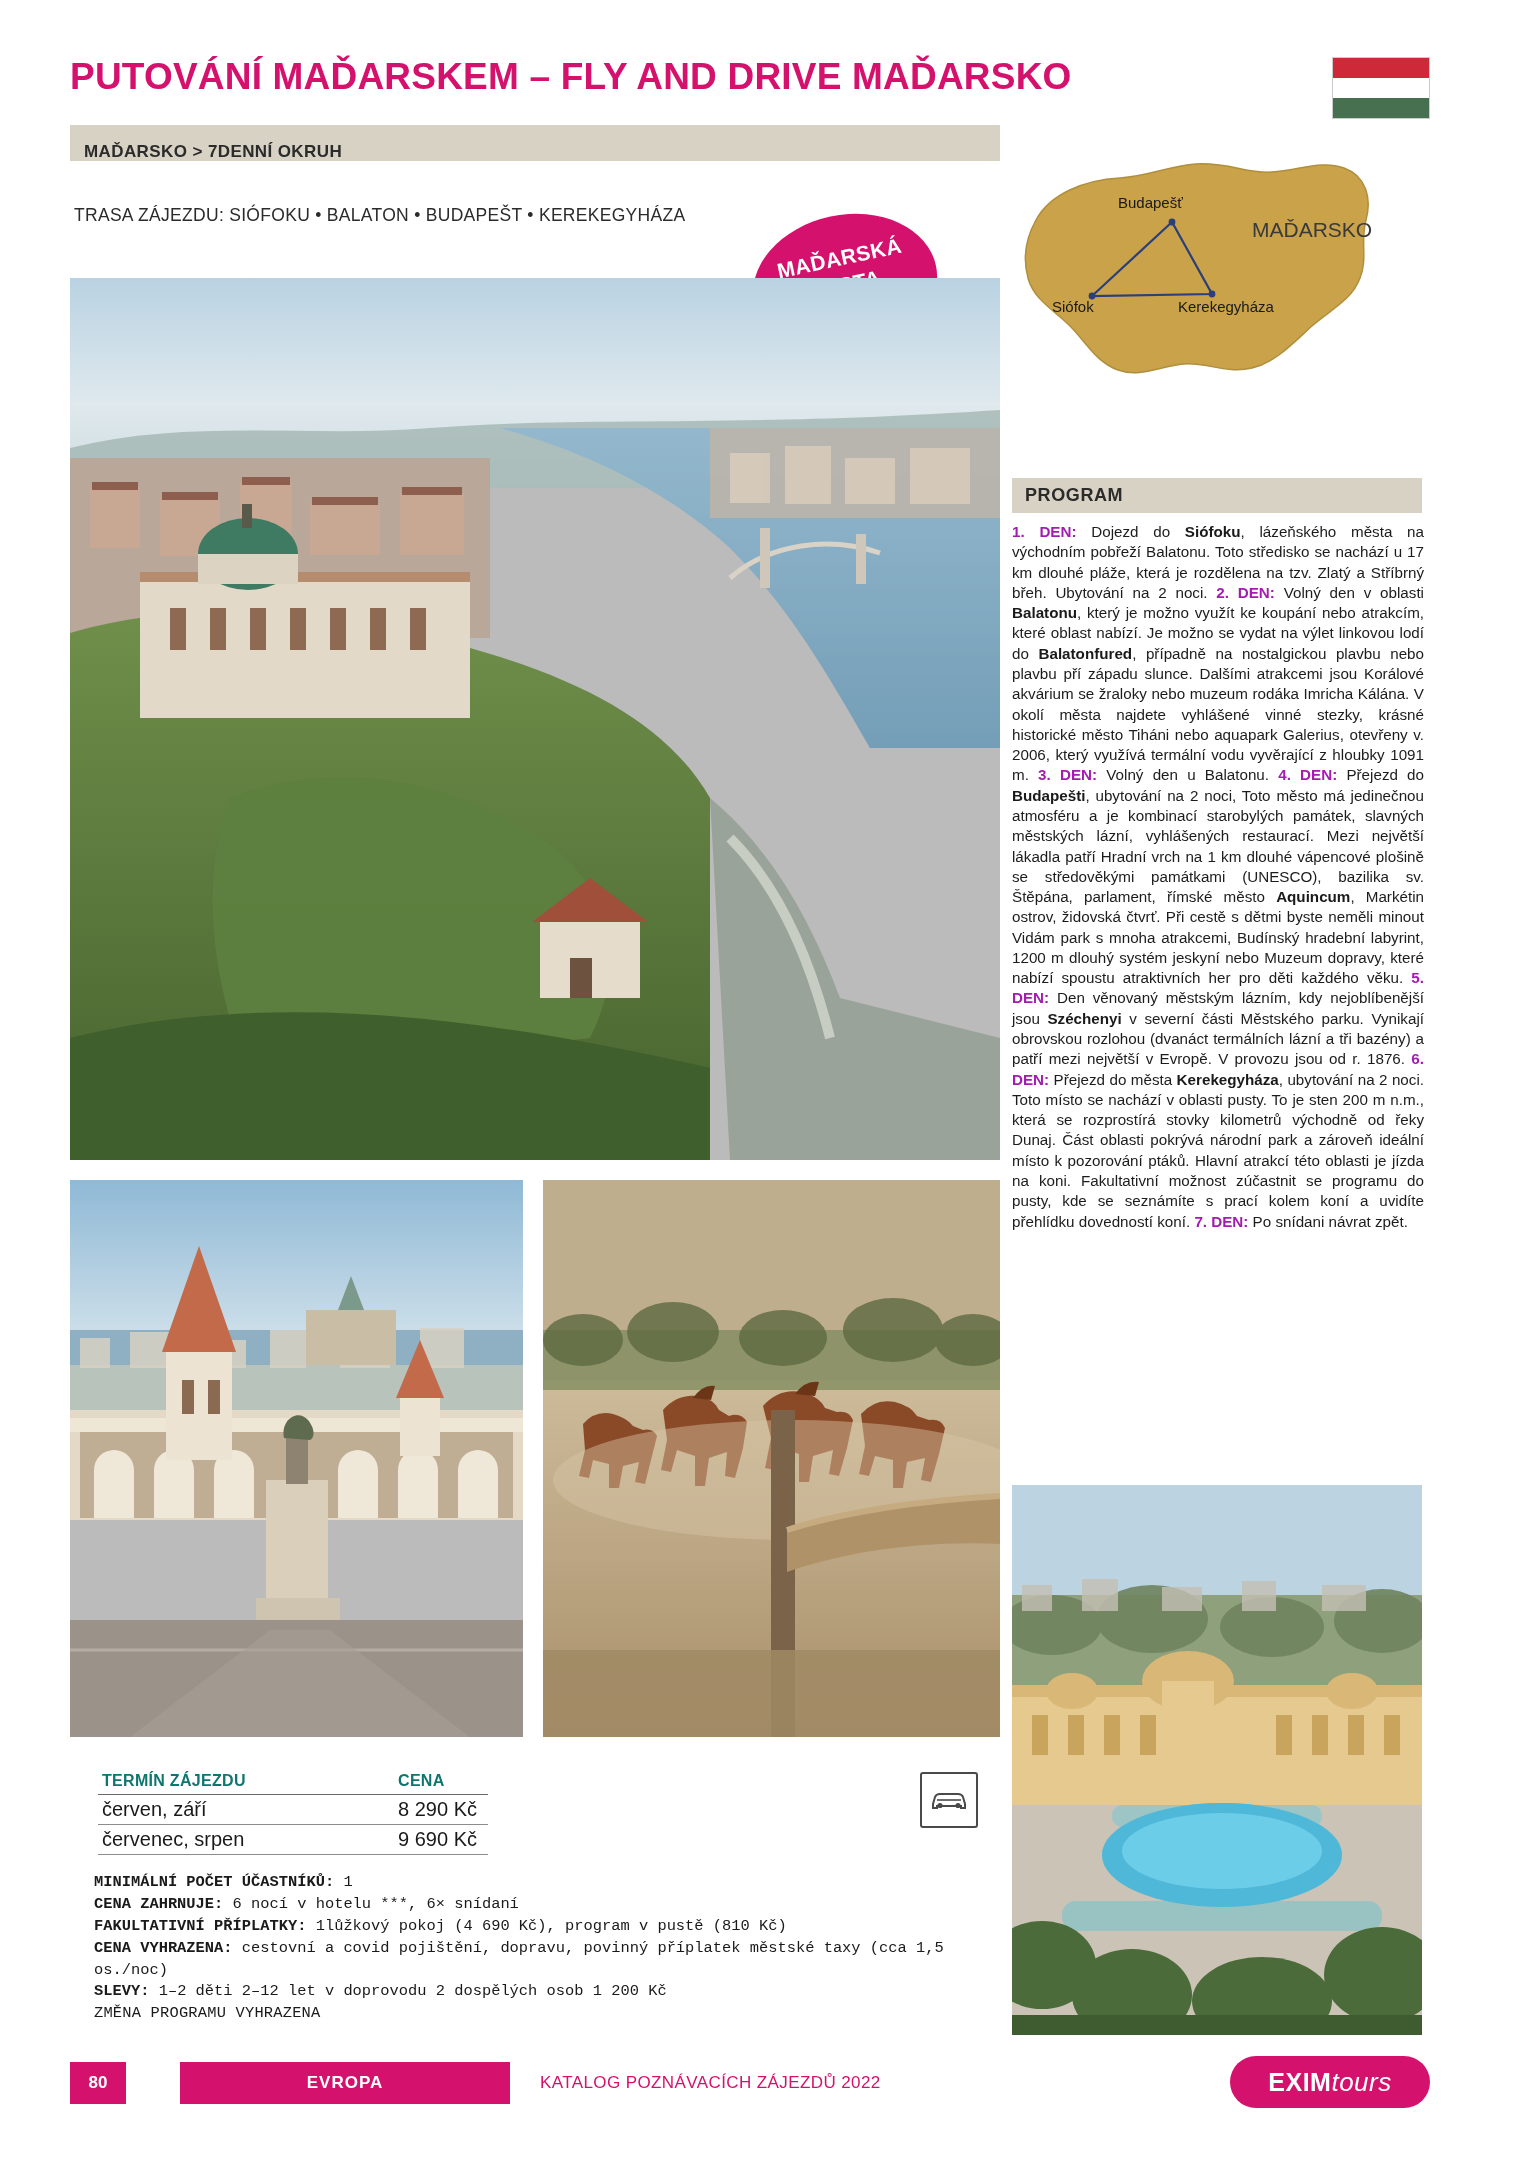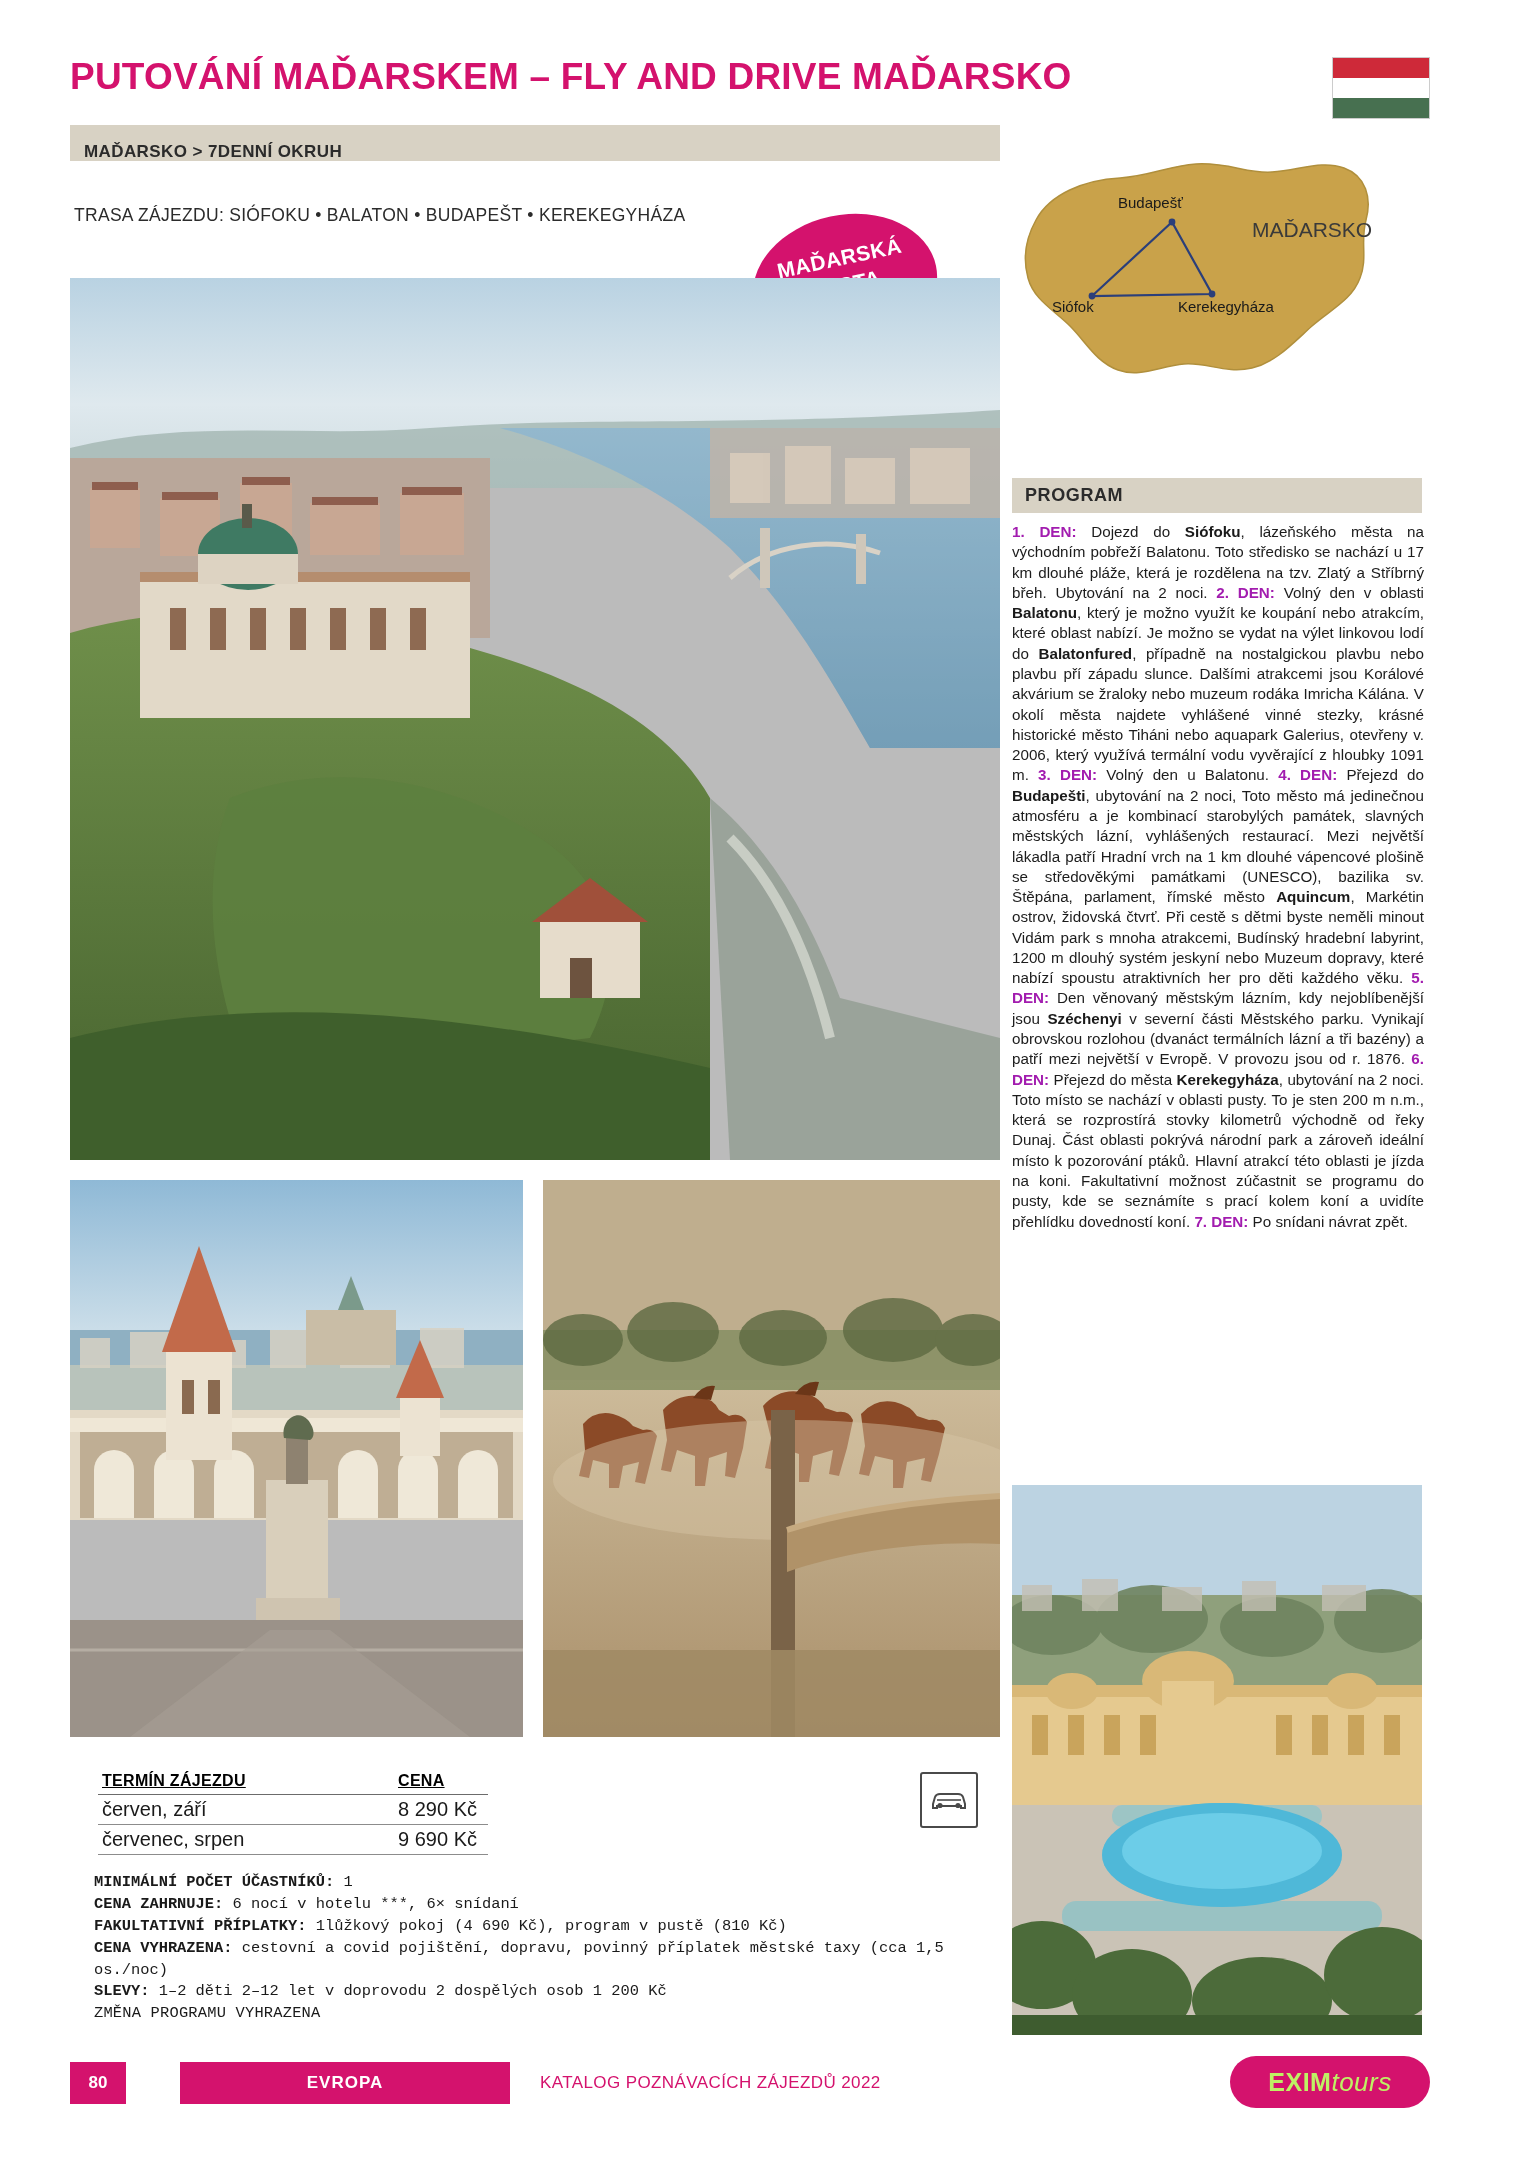--- a/index.html
+++ b/index.html
@@ -161,13 +161,12 @@
   .pricewrap table { border-collapse: collapse; width: 390px; }
   .pricewrap th {
     text-align: left;
-    color: #000000;
+    color: #0f766e;
     font-size: 16px;
     font-weight: bold;
     letter-spacing: 0.3px;
     padding: 0 0 4px 4px;
     border-bottom: 1.4px solid #6b6b6b;
-    text-decoration: underline;
   }
   .pricewrap td {
     font-size: 20px;

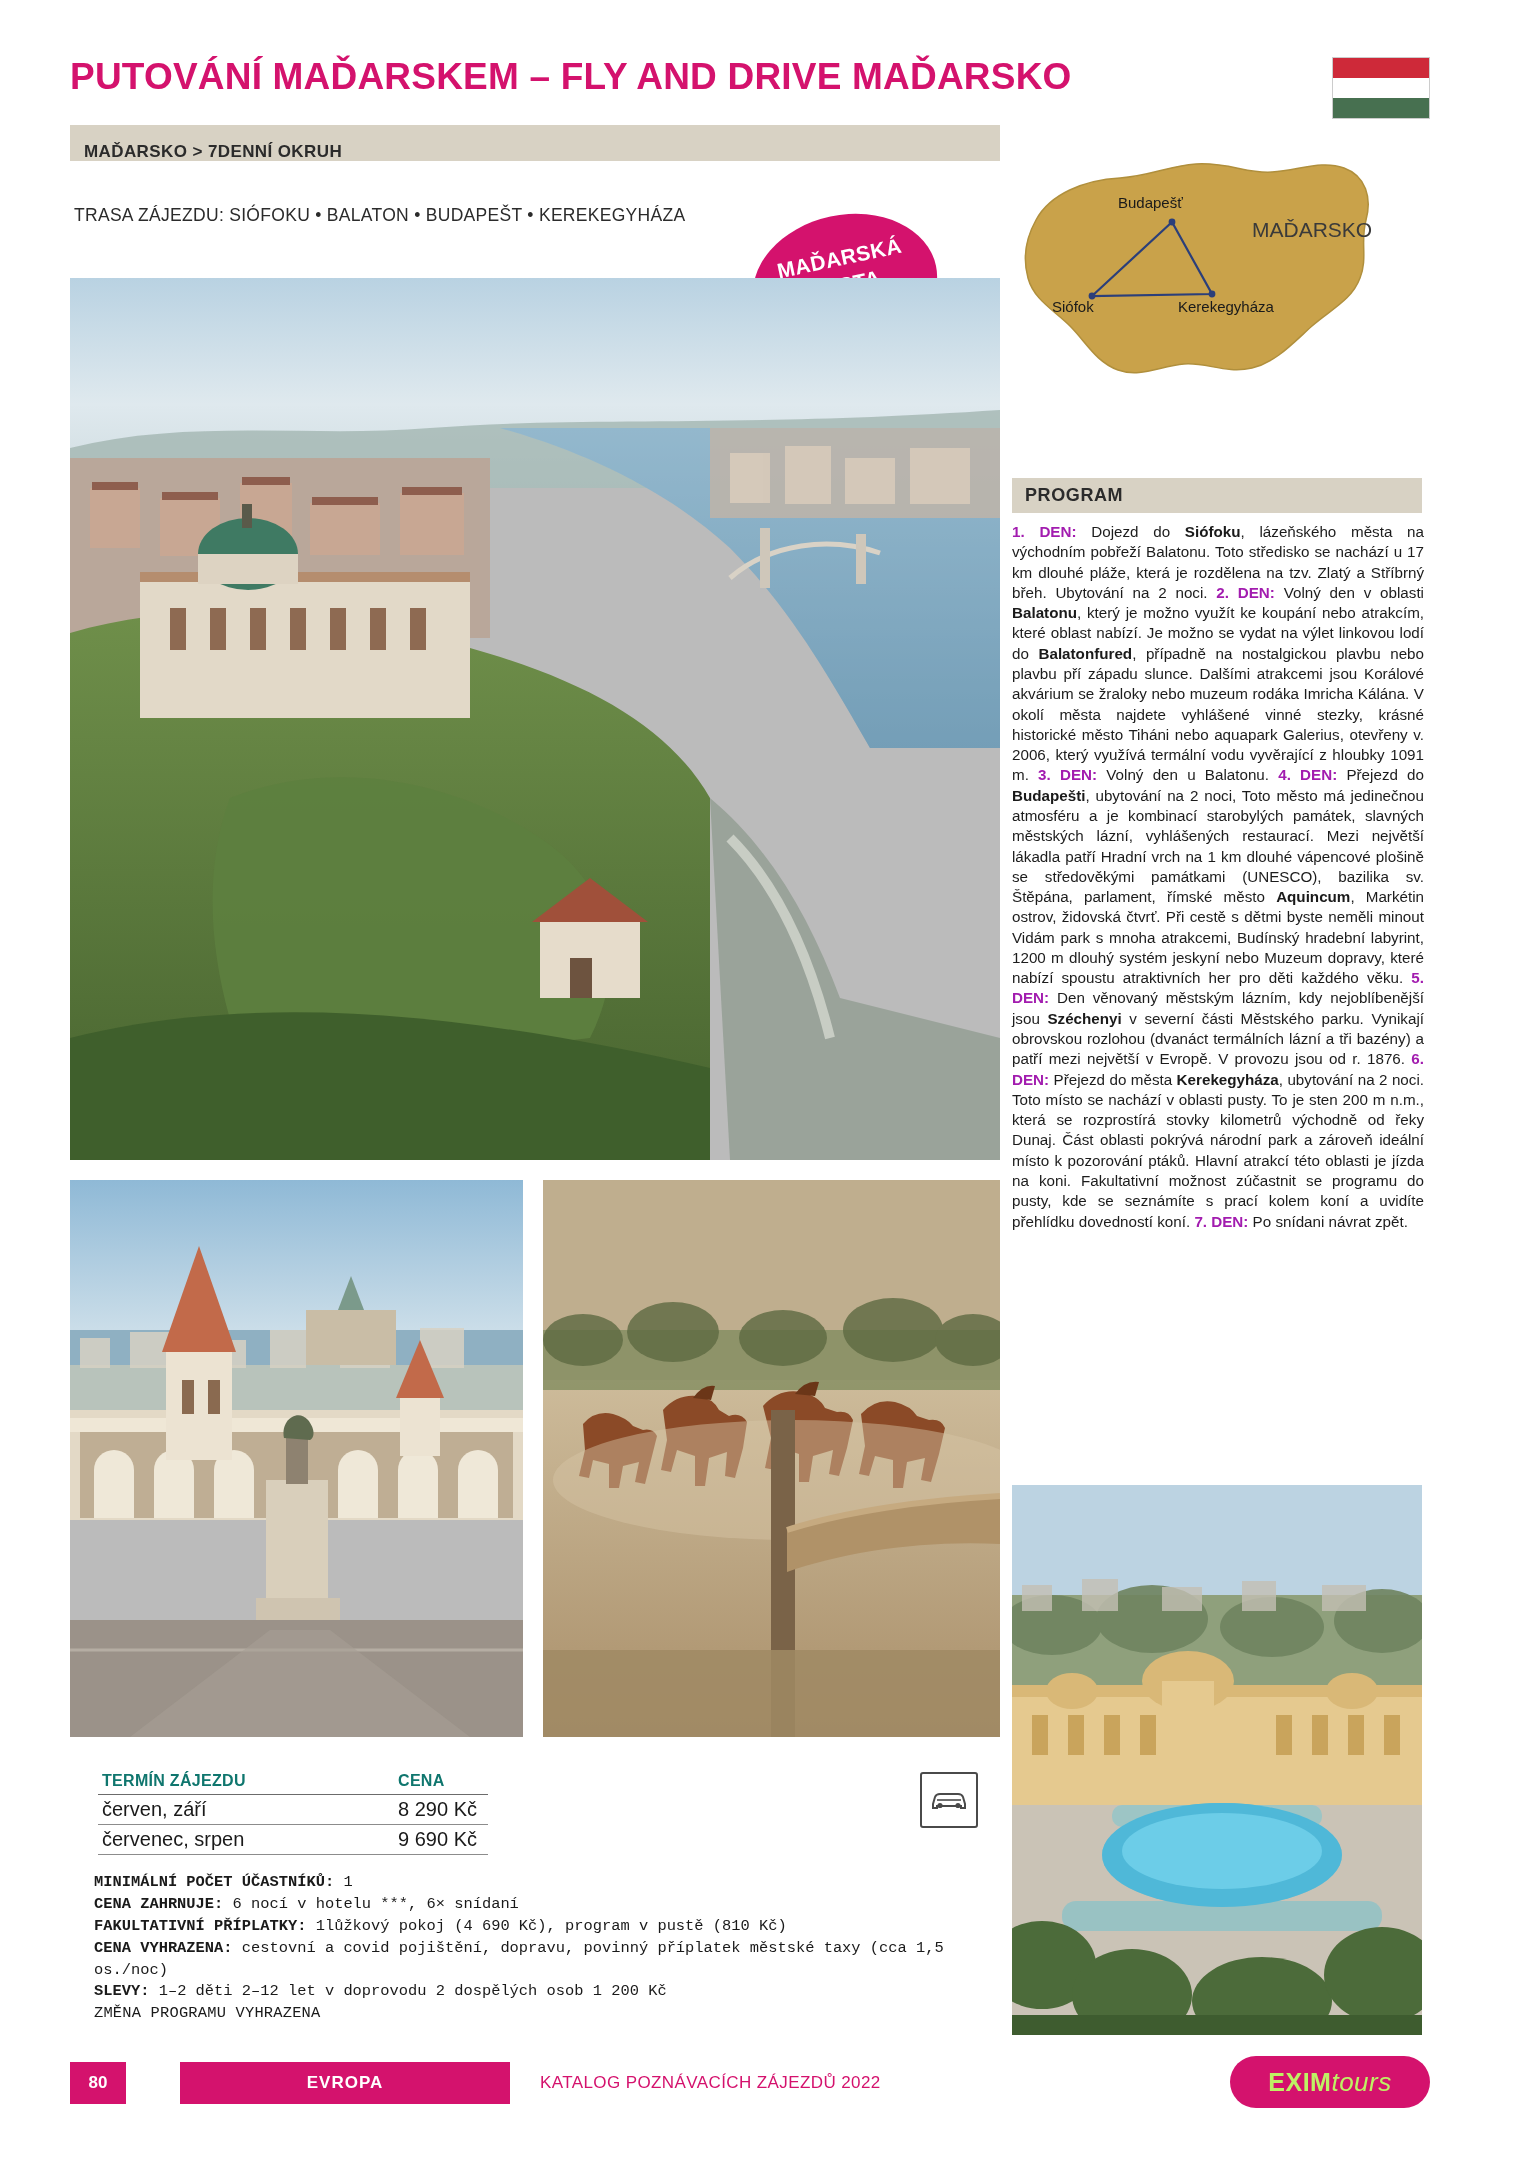--- a/index.html
+++ b/index.html
@@ -248,7 +248,7 @@
     height: 52px;
     background: #d4126d;
     border-radius: 26px;
-    color: #bef264;
+    color: #ffffff;
     display: flex;
     align-items: center;
     justify-content: center;

